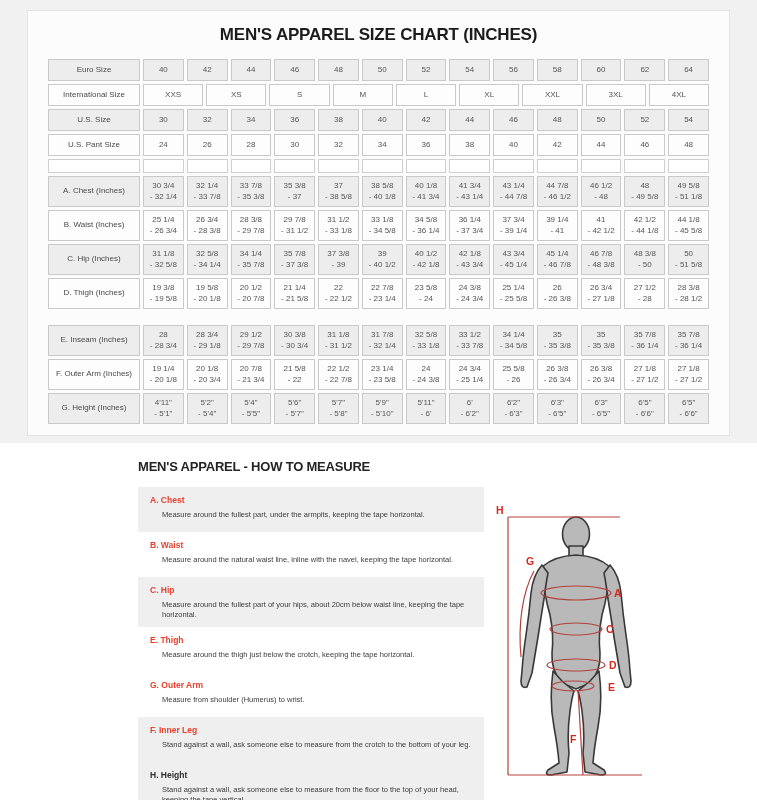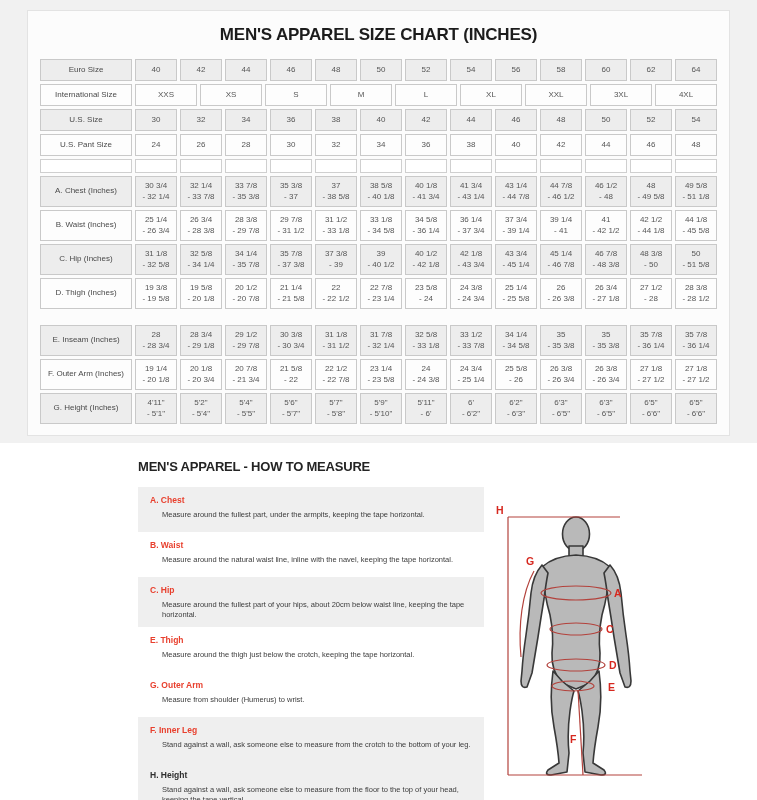--- a/index.html
+++ b/index.html
@@ -10,7 +10,7 @@
   }
   
   .top-band{background:#f1f1f1;padding:10px 27px 7px;}
-  .card{background:#fcfcfc;border:1px solid #e3e3e3;padding:10px 12px 8px;box-sizing:border-box;}
+  .card{background:#fcfcfc;border:1px solid #e3e3e3;padding:10px 20px 8px;box-sizing:border-box;}
   .chart-title{
     text-align:center;font-size:17px;font-weight:bold;color:#1c1c1c;
     letter-spacing:-0.2px;margin:4px 0 14px;

